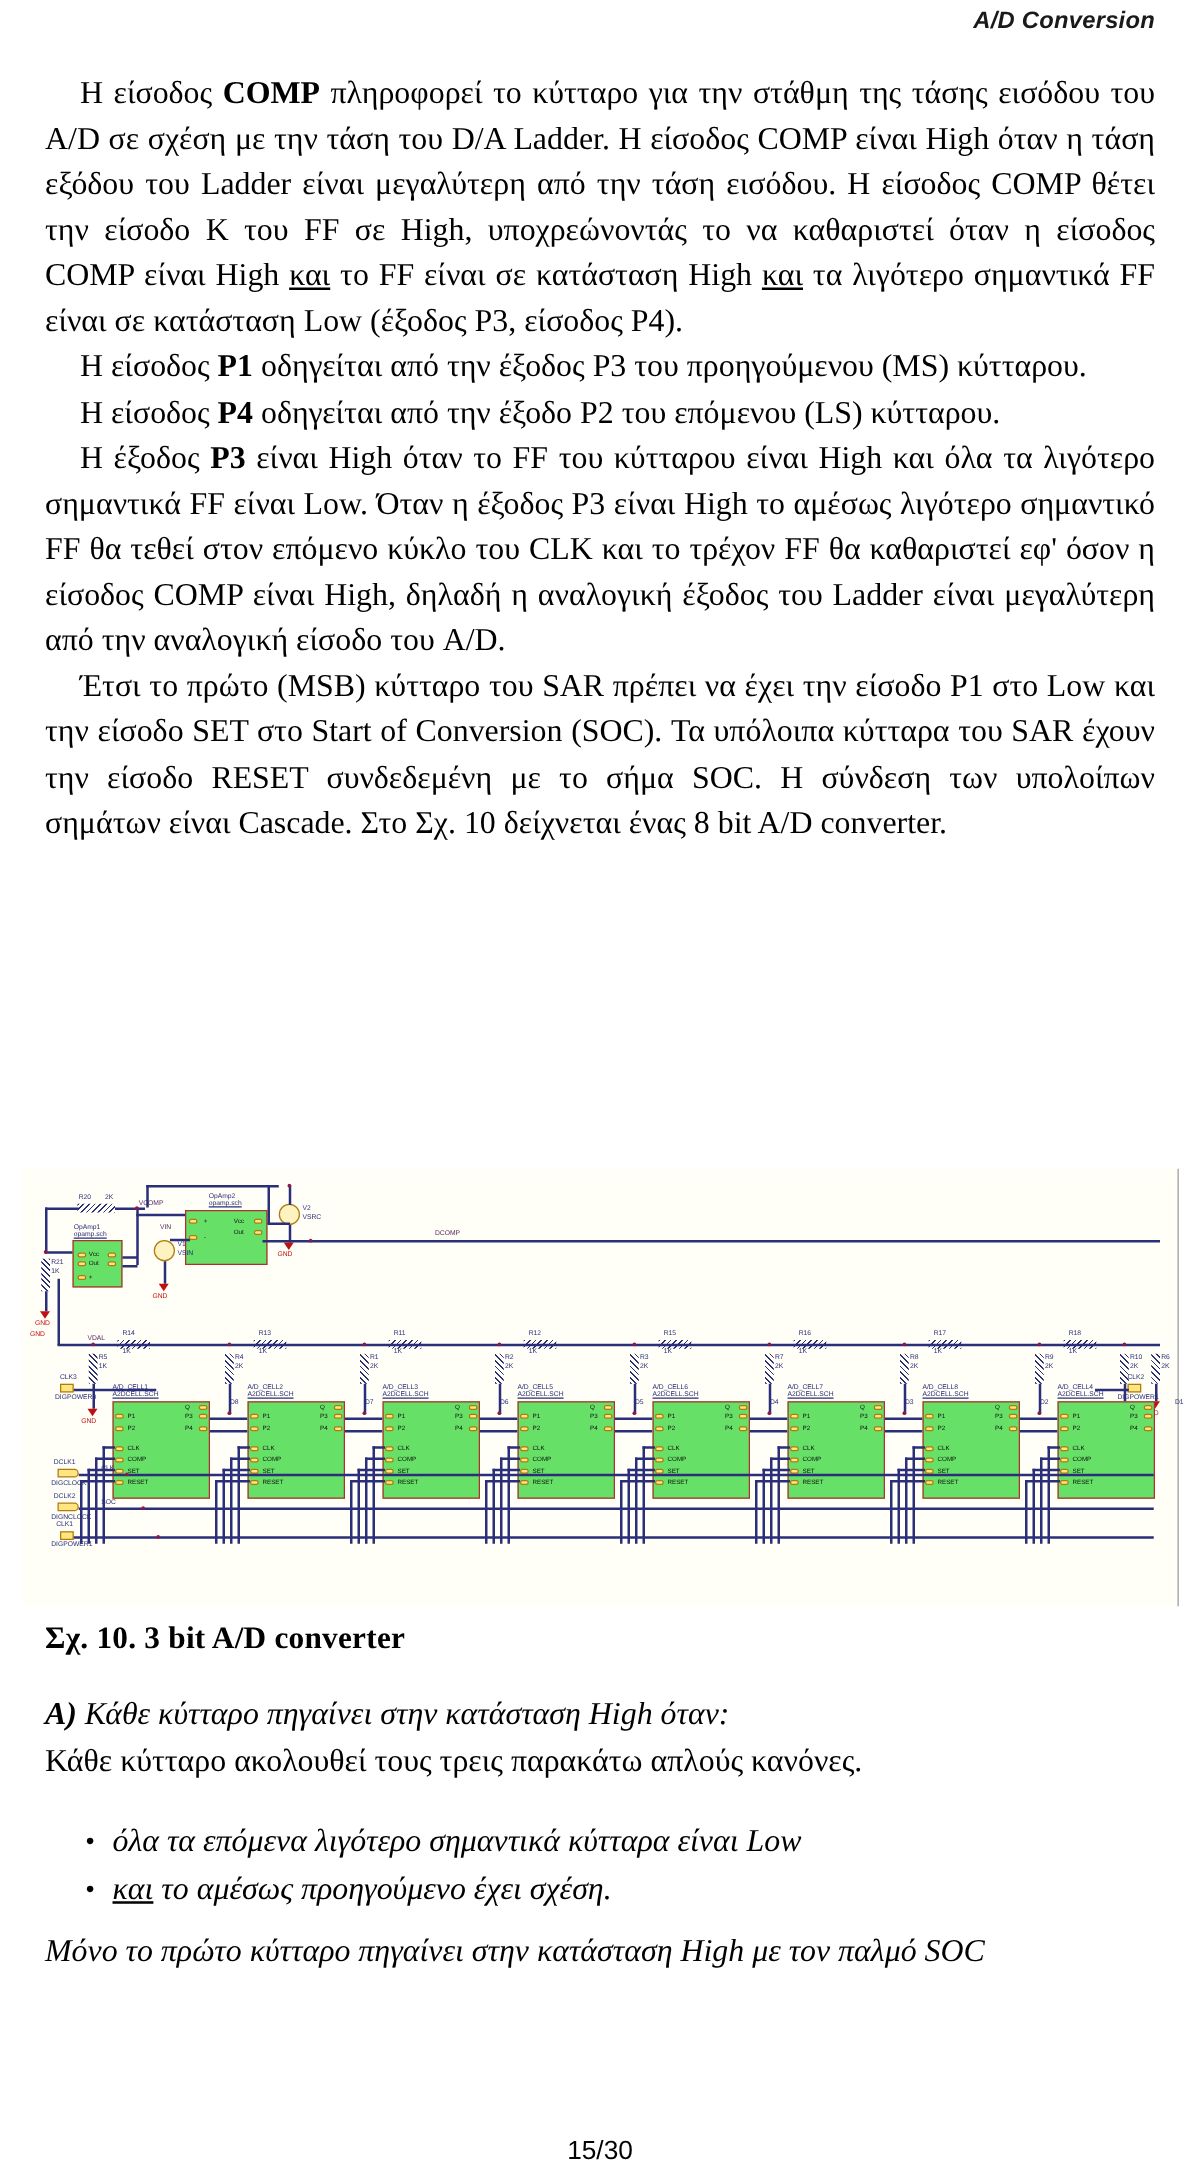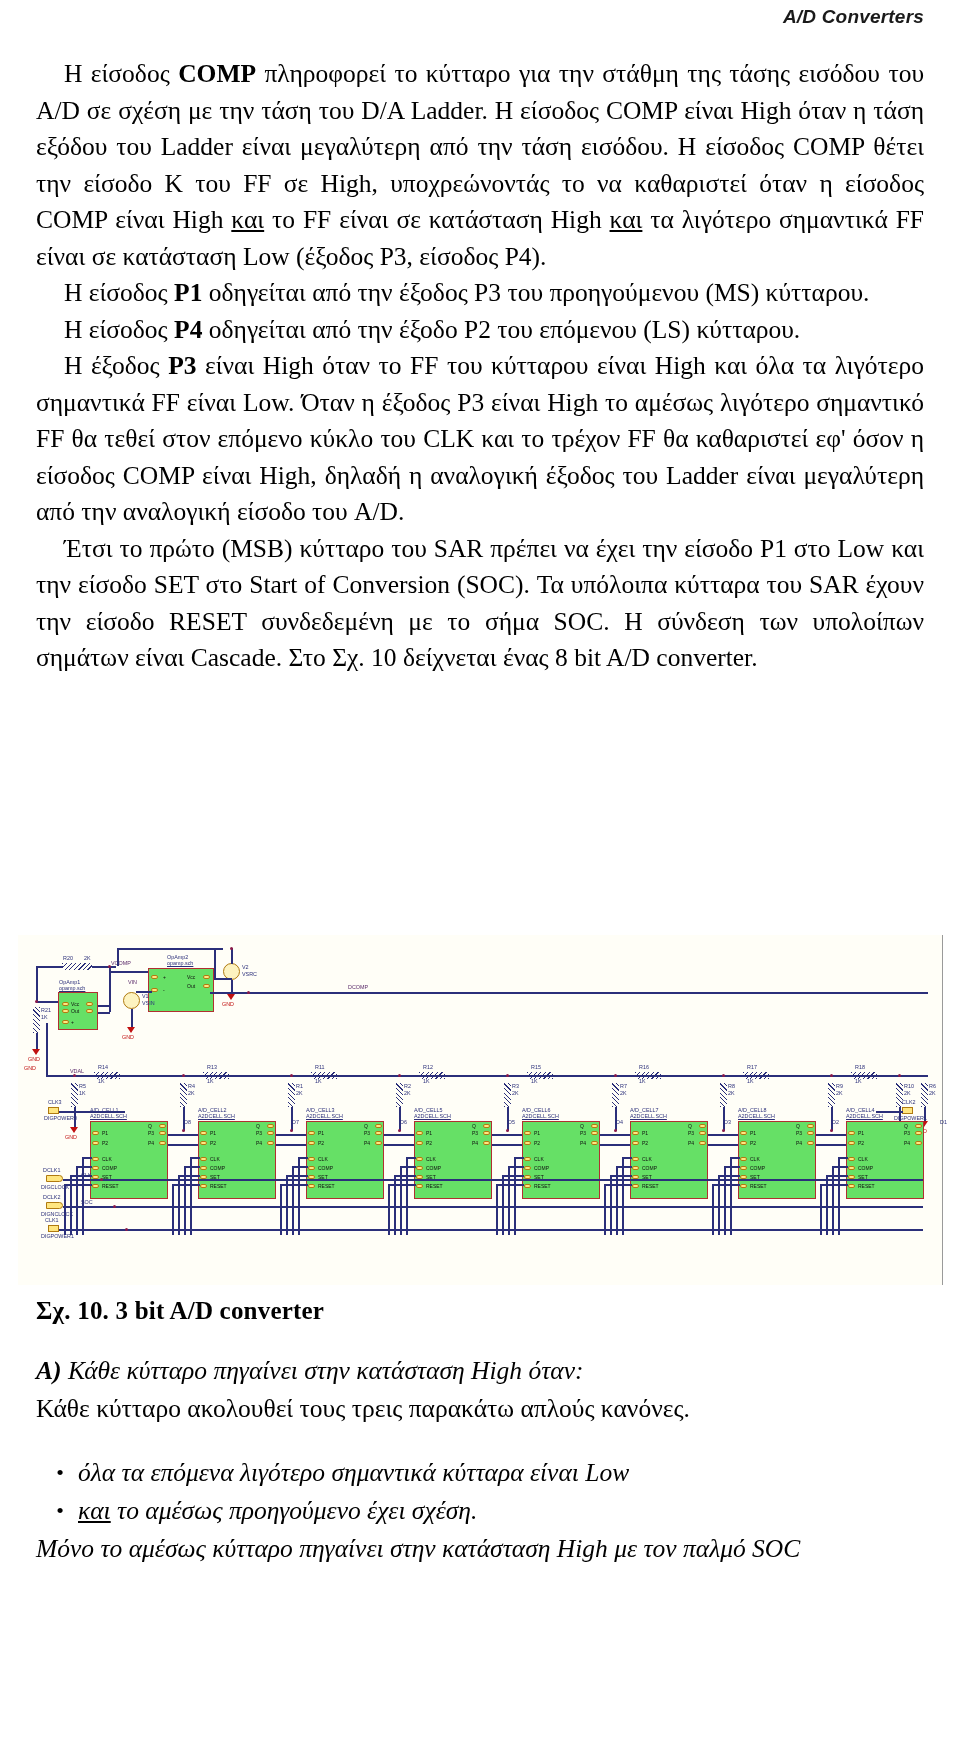--- a/index.html
+++ b/index.html
@@ -207,7 +207,7 @@
 
 <div class="page">
 
-  <div class="running-head">A/D Converters</div>
+  <div class="running-head">A/D Conversion</div>
 
   <div class="body-text">
     <p id="para-1"><span>Η είσοδος </span><b class="bold">COMP</b><span> πληροφορεί το κύτταρο για την στάθμη της τάσης εισόδου του A/D σε σχέση με την τάση του D/A Ladder. Η είσοδος COMP είναι High όταν η τάση εξόδου του Ladder είναι μεγαλύτερη από την τάση εισόδου. Η είσοδος COMP θέτει την είσοδο K του FF σε High, υποχρεώνοντάς το να καθαριστεί όταν η είσοδος COMP είναι High </span><u class="ul">και</u><span> το FF είναι σε κατάσταση High </span><u class="ul">και</u><span> τα λιγότερο σημαντικά FF είναι σε κατάσταση Low (έξοδος P3, είσοδος P4).</span></p>

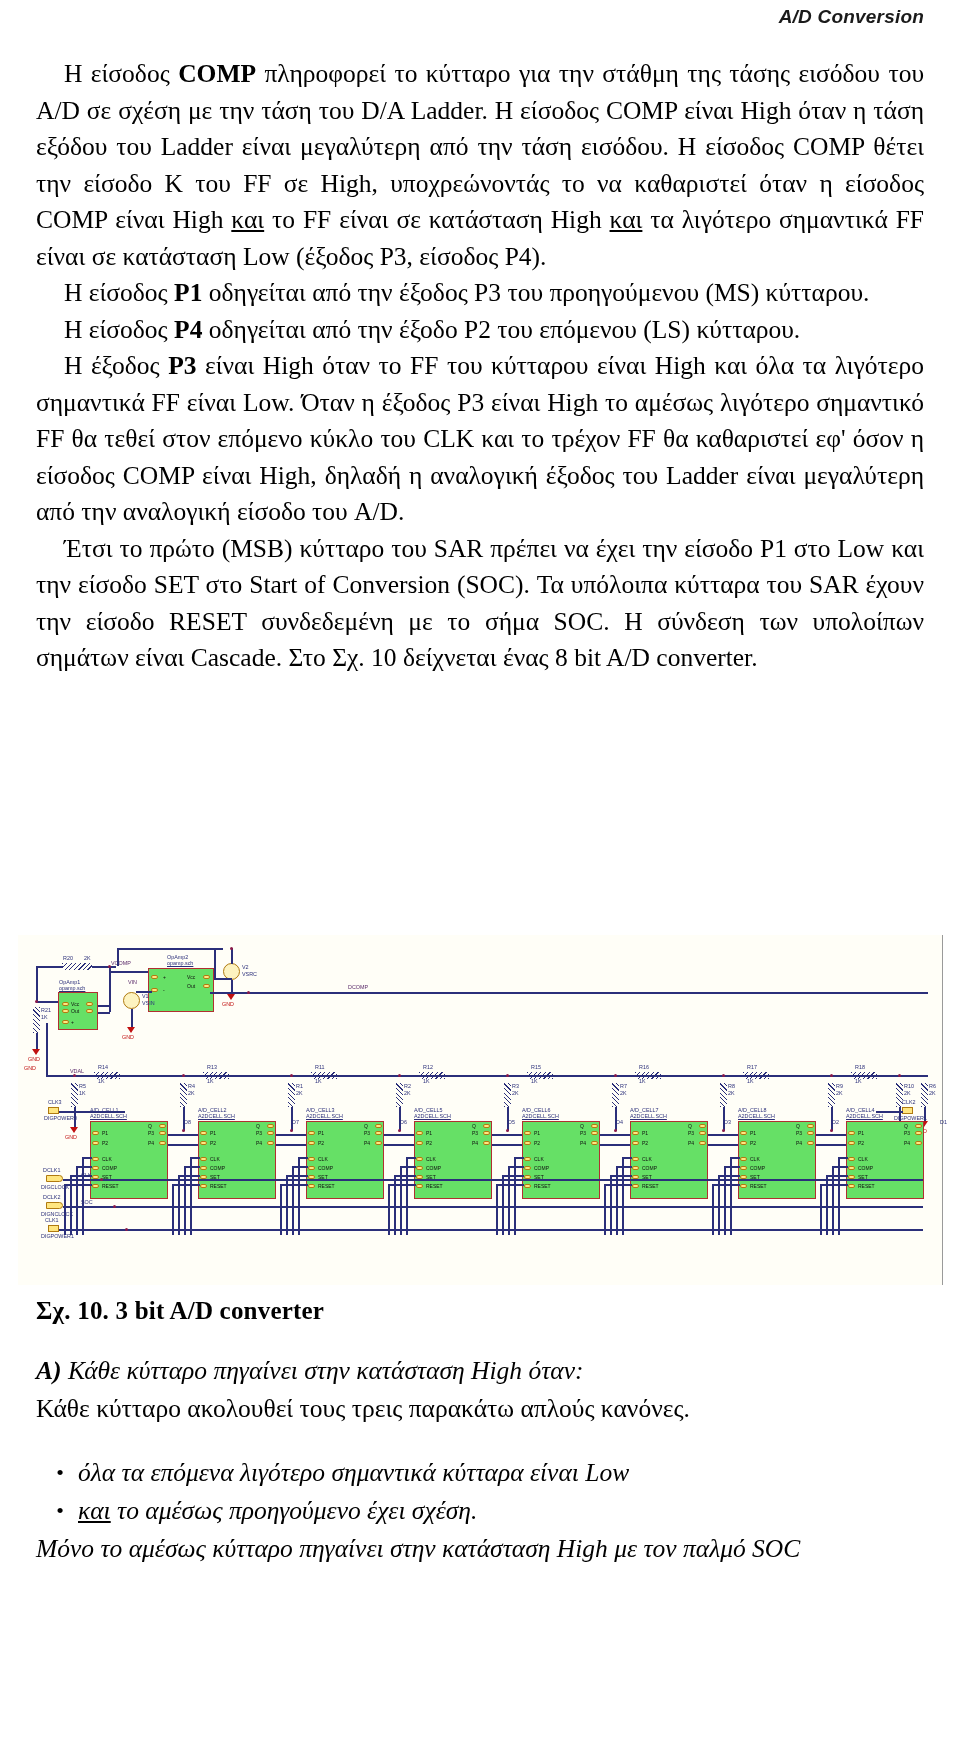--- a/index.html
+++ b/index.html
@@ -74,7 +74,7 @@
   .rule-a { font-style: italic; font-weight: bold; }
   .rule-body { font-style: italic; }
   ul.rules {
-    margin: 0;
+    margin: 12px;
     padding-left: 42px;
     list-style: none;
   }

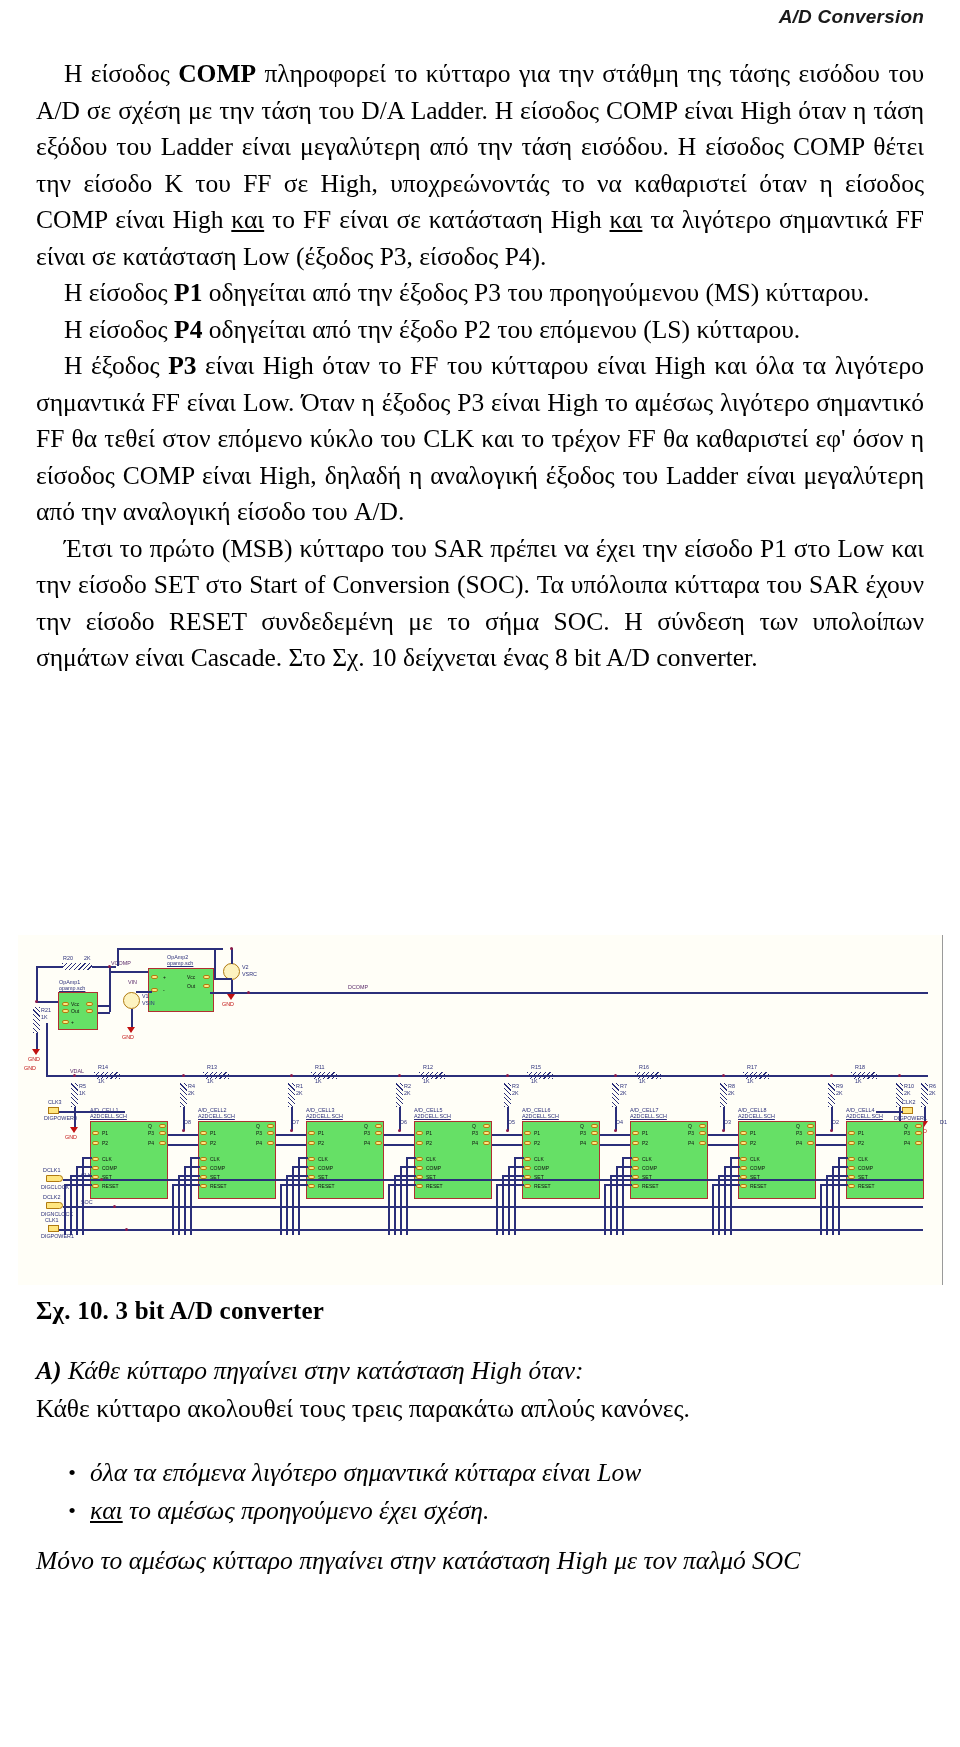--- a/index.html
+++ b/index.html
@@ -702,7 +702,7 @@
       <li id="bullet-1"><span>όλα τα επόμενα λιγότερο σημαντικά κύτταρα είναι Low</span></li>
       <li id="bullet-2"><u>και</u><span> το αμέσως προηγούμενο έχει σχέση.</span></li>
     </ul>
-    <p class="closing" id="closing-text">Μόνο το αμέσως κύτταρο πηγαίνει στην κατάσταση High με τον παλμό SOC</p>
+    <p class="closing" id="closing-text">Μόνο το πρώτο κύτταρο πηγαίνει στην κατάσταση High με τον παλμό SOC</p>
   </div>
 
 

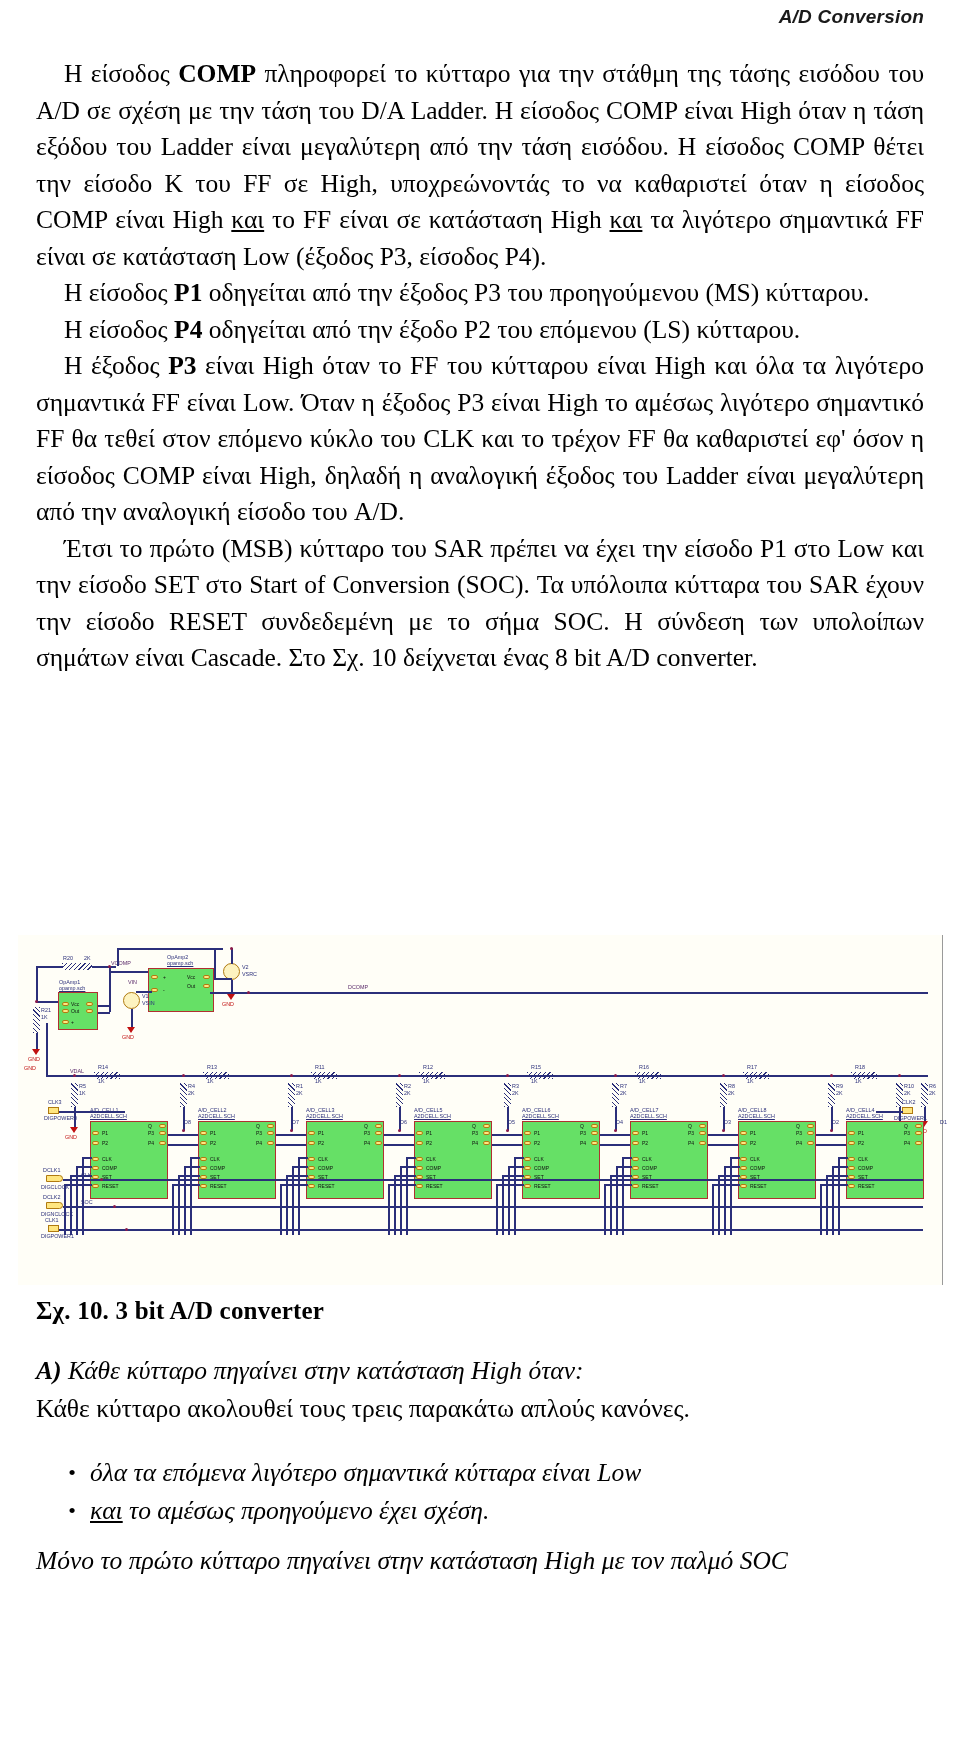--- a/index.html
+++ b/index.html
@@ -705,6 +705,7 @@
     <p class="closing" id="closing-text">Μόνο το πρώτο κύτταρο πηγαίνει στην κατάσταση High με τον παλμό SOC</p>
   </div>
 
+  <div class="page-number">15/30</div>
 
 </div>
 

